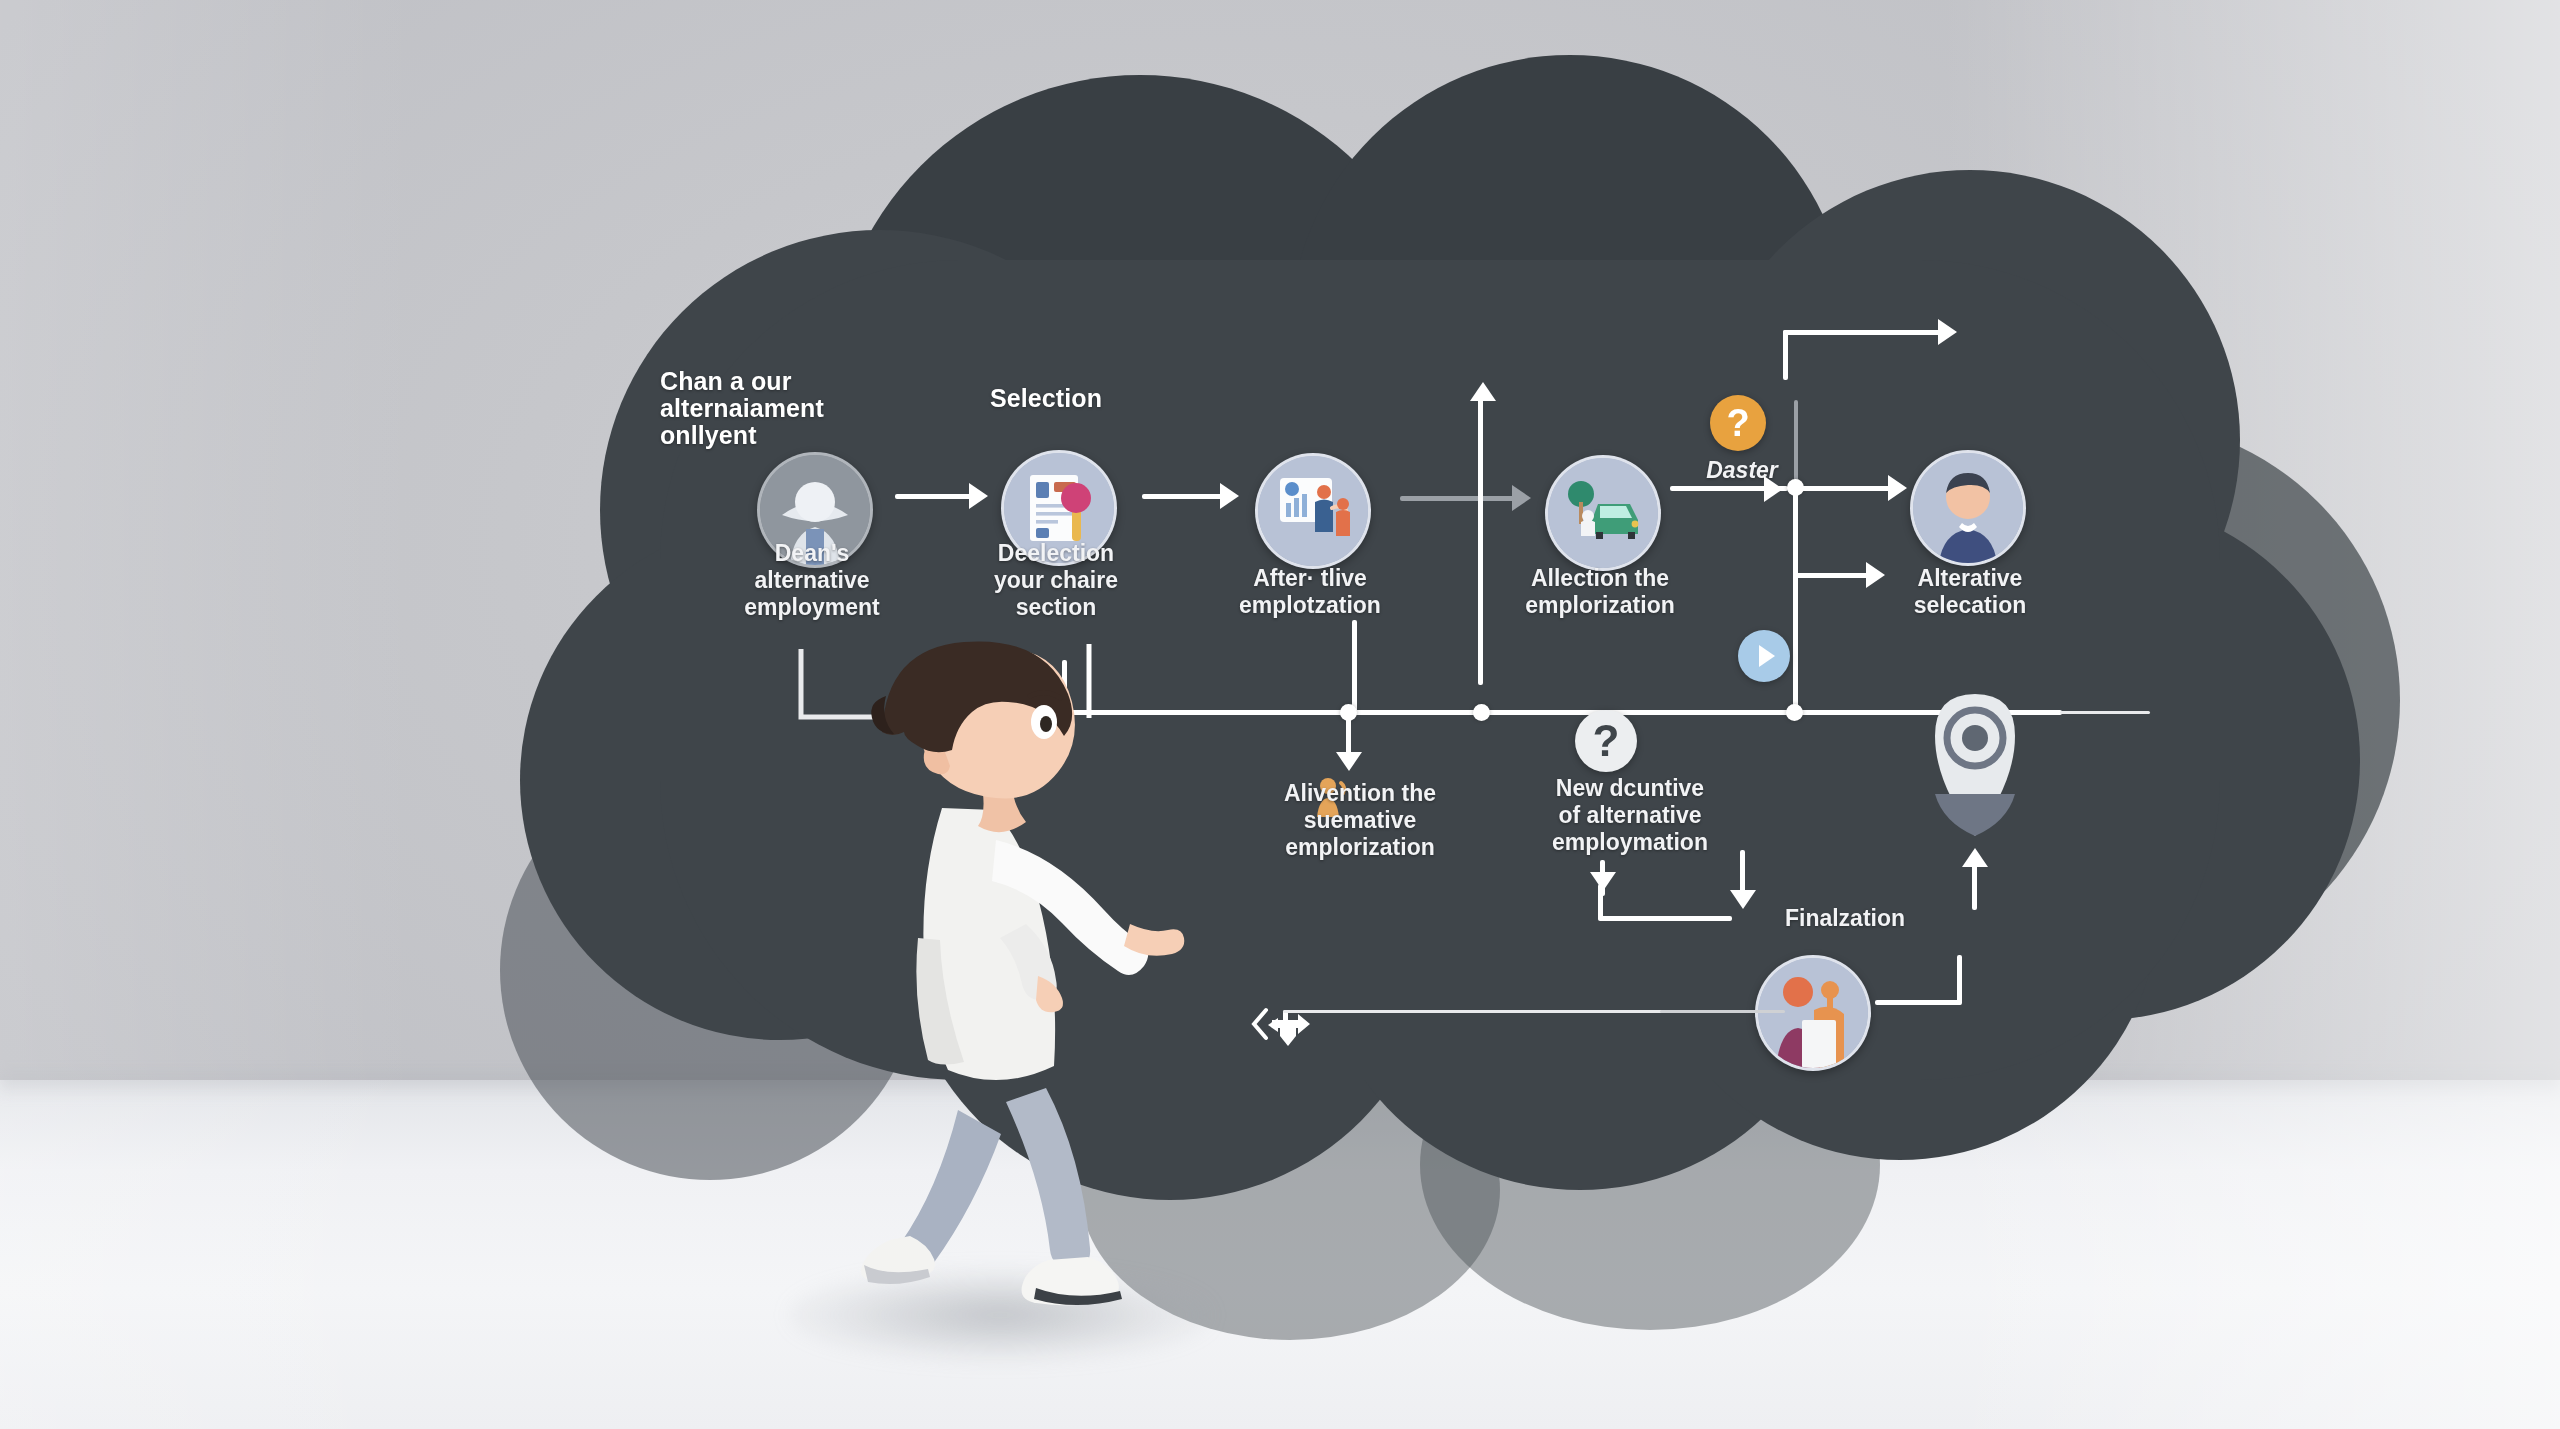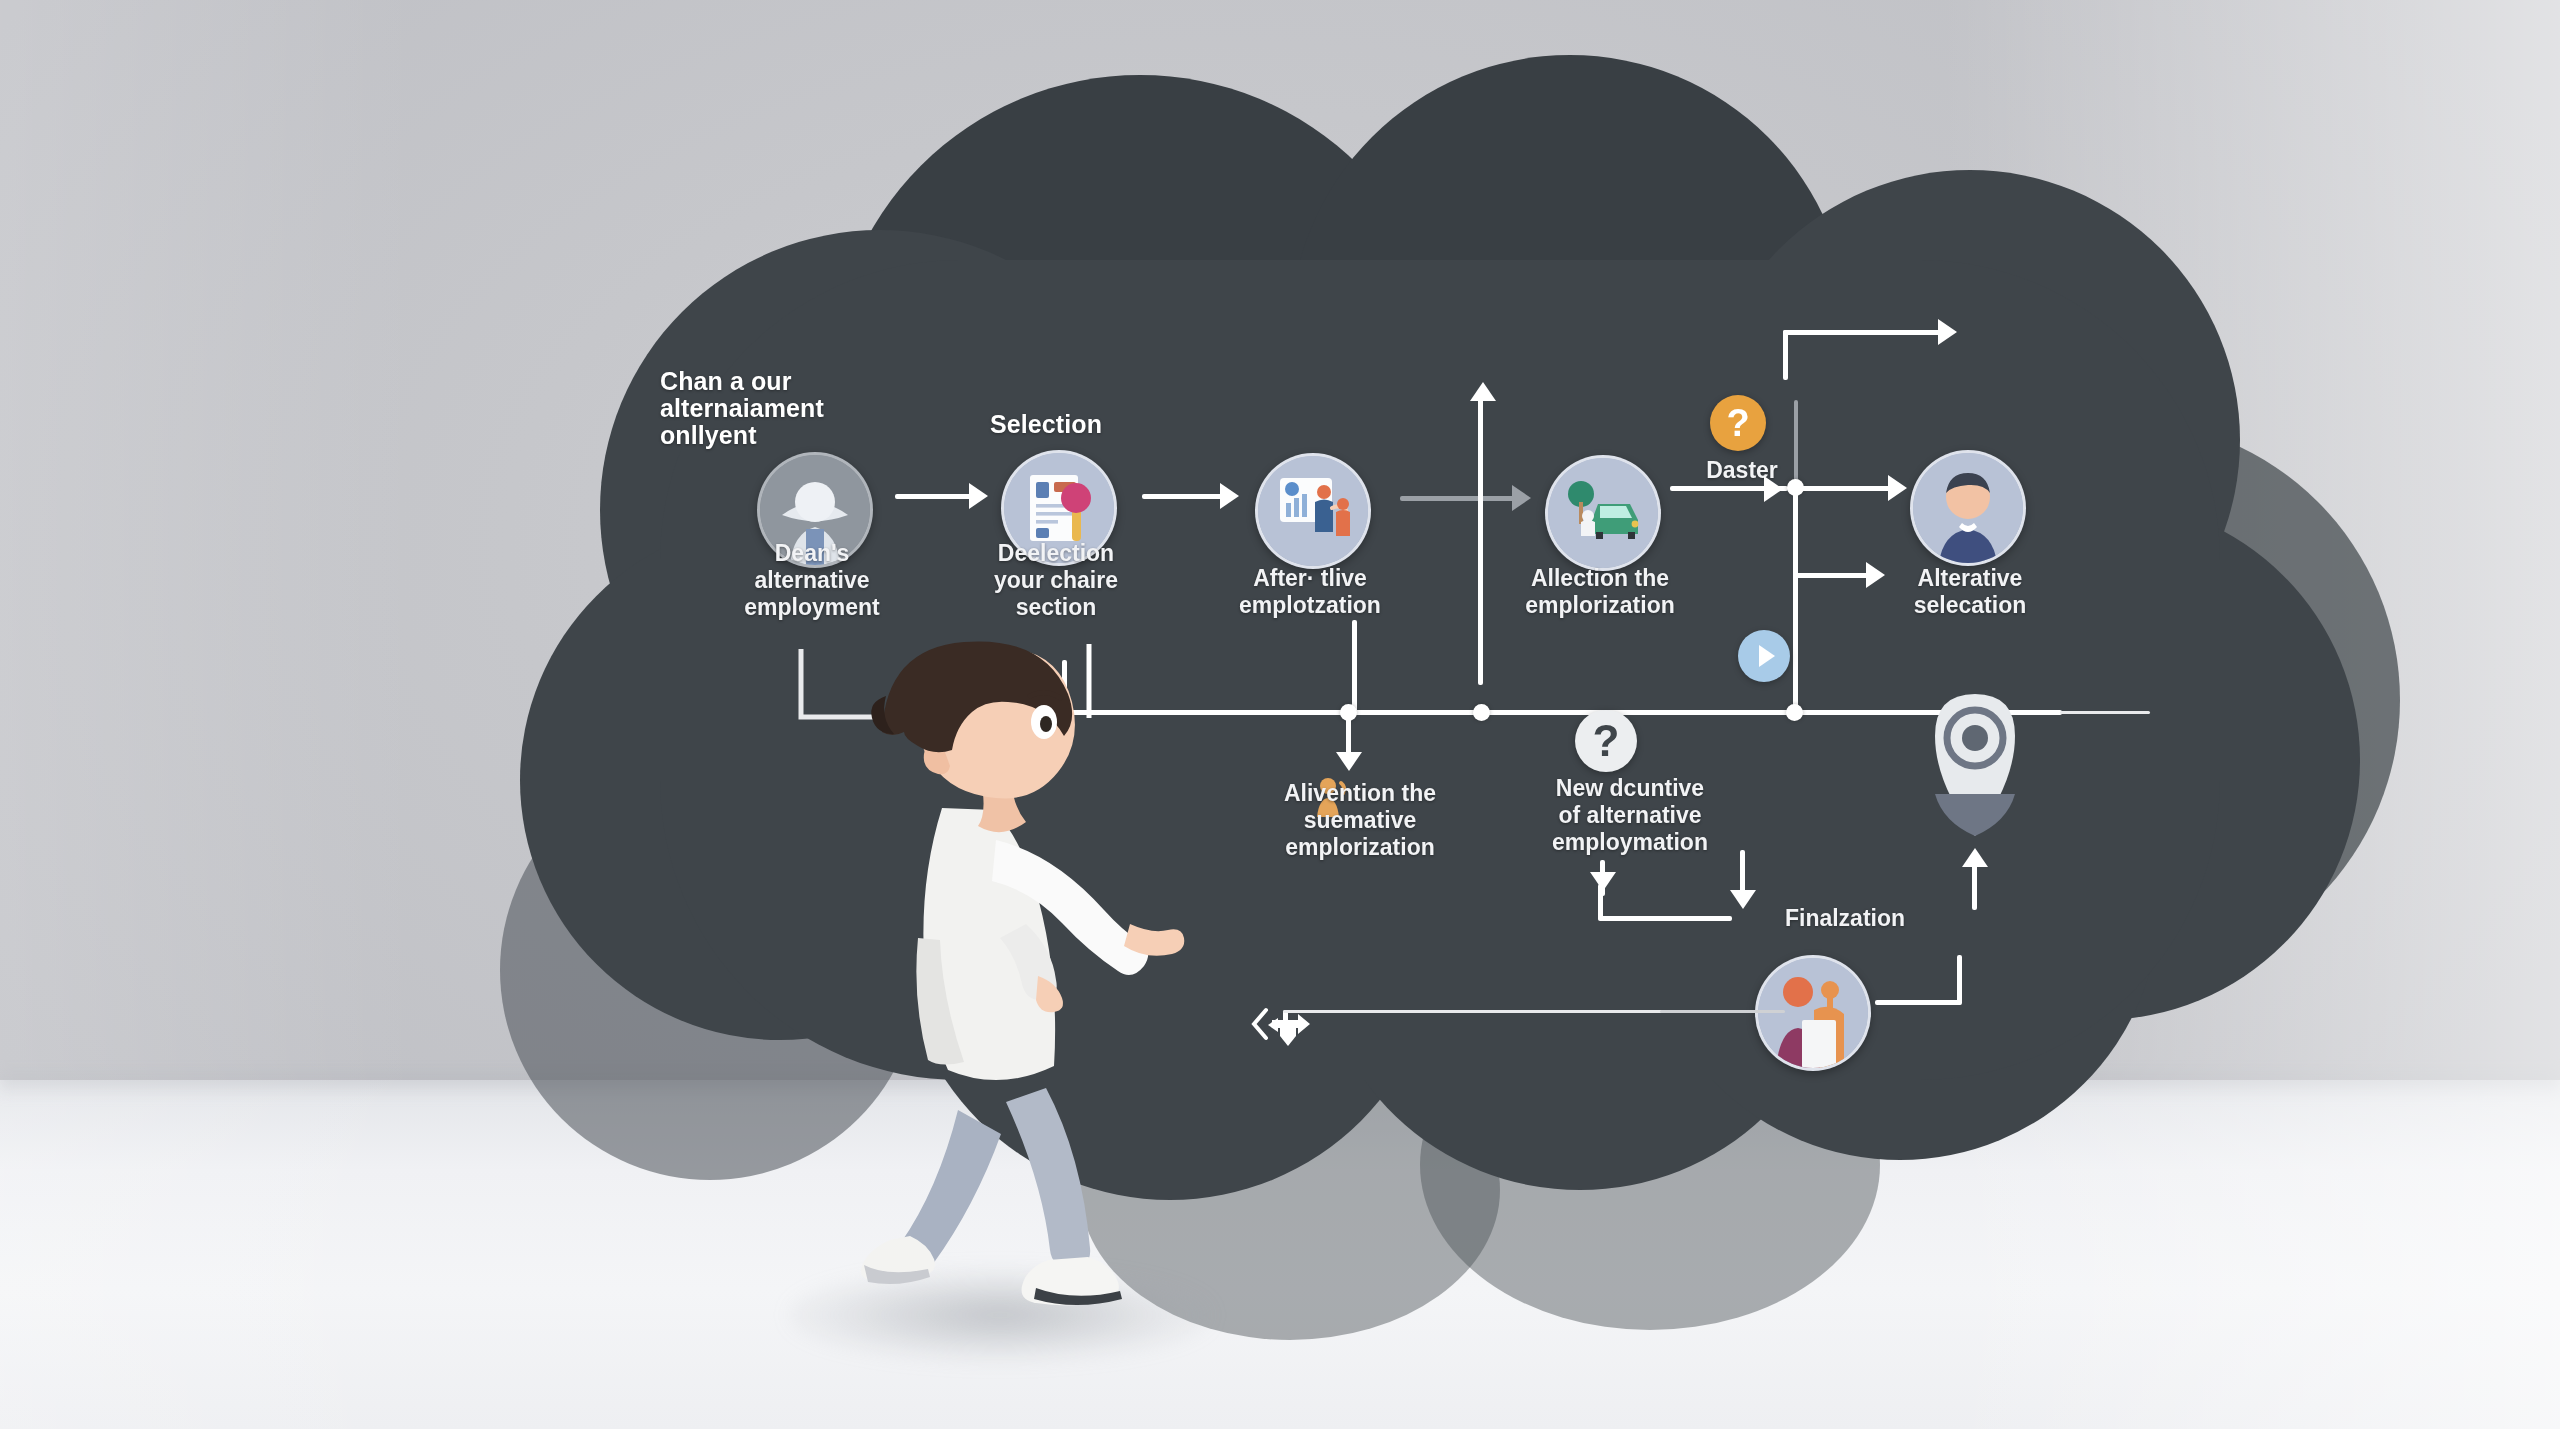--- a/index.html
+++ b/index.html
@@ -167,7 +167,7 @@
     <div class="ntitle" style="left:660px; top:368px; width:260px;">Chan a our
 alternaiament
 onllyent</div>
-    <div class="ntitle" style="left:990px; top:385px; width:260px;margin-top:26px;">Selection</div>
+    <div class="ntitle" style="left:990px; top:385px; width:260px;">Selection</div>
 
     <div class="node grey" style="left:757px; top:452px; width:110px; height:110px;">
       <svg width="110" height="110" viewBox="0 0 110 110">

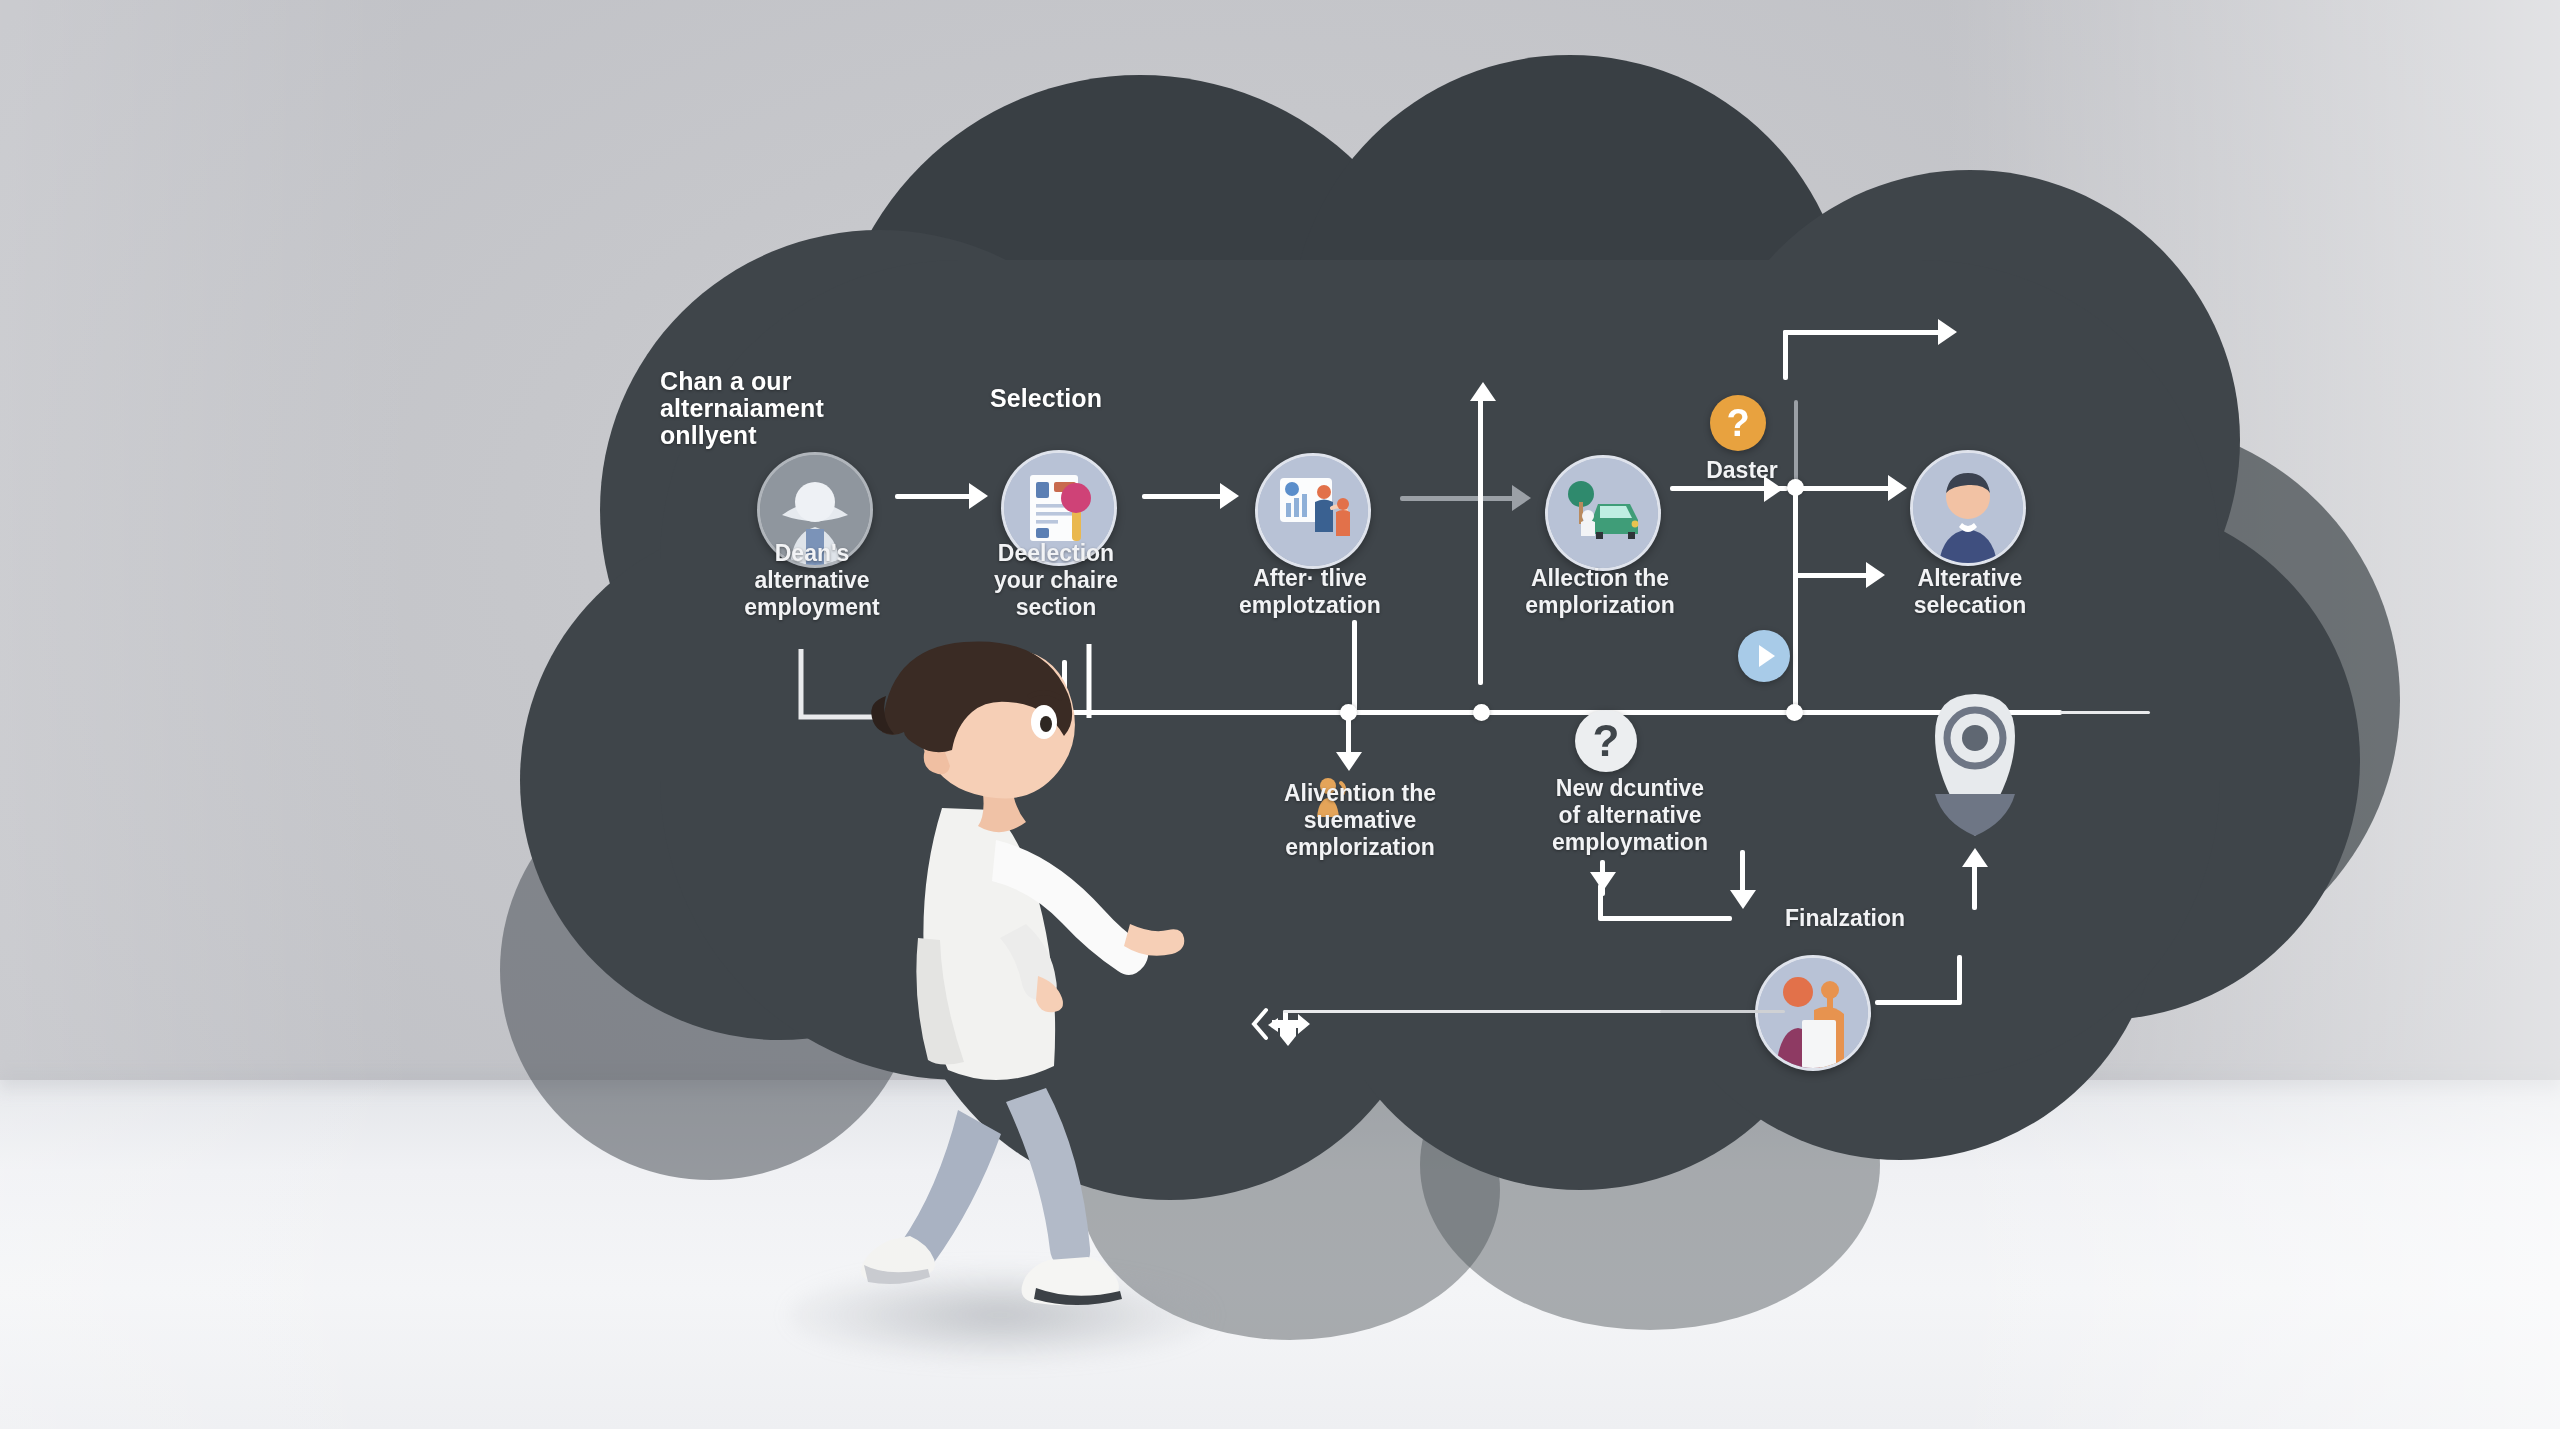--- a/index.html
+++ b/index.html
@@ -248,7 +248,7 @@
 emplorization</div>
 
     <div class="badge-q orange" style="left:1710px; top:395px; width:56px; height:56px; font-size:38px;">?</div>
-    <div class="nlabel" style="left:1682px; top:457px; width:120px;">Daster</div>
+    <div class="nlabel" style="left:1682px; top:457px; width:120px;font-style:italic;">Daster</div>
 
     <div class="line-v dim" style="left:1794px; top:400px; height:90px; width:4px;"></div>
 

